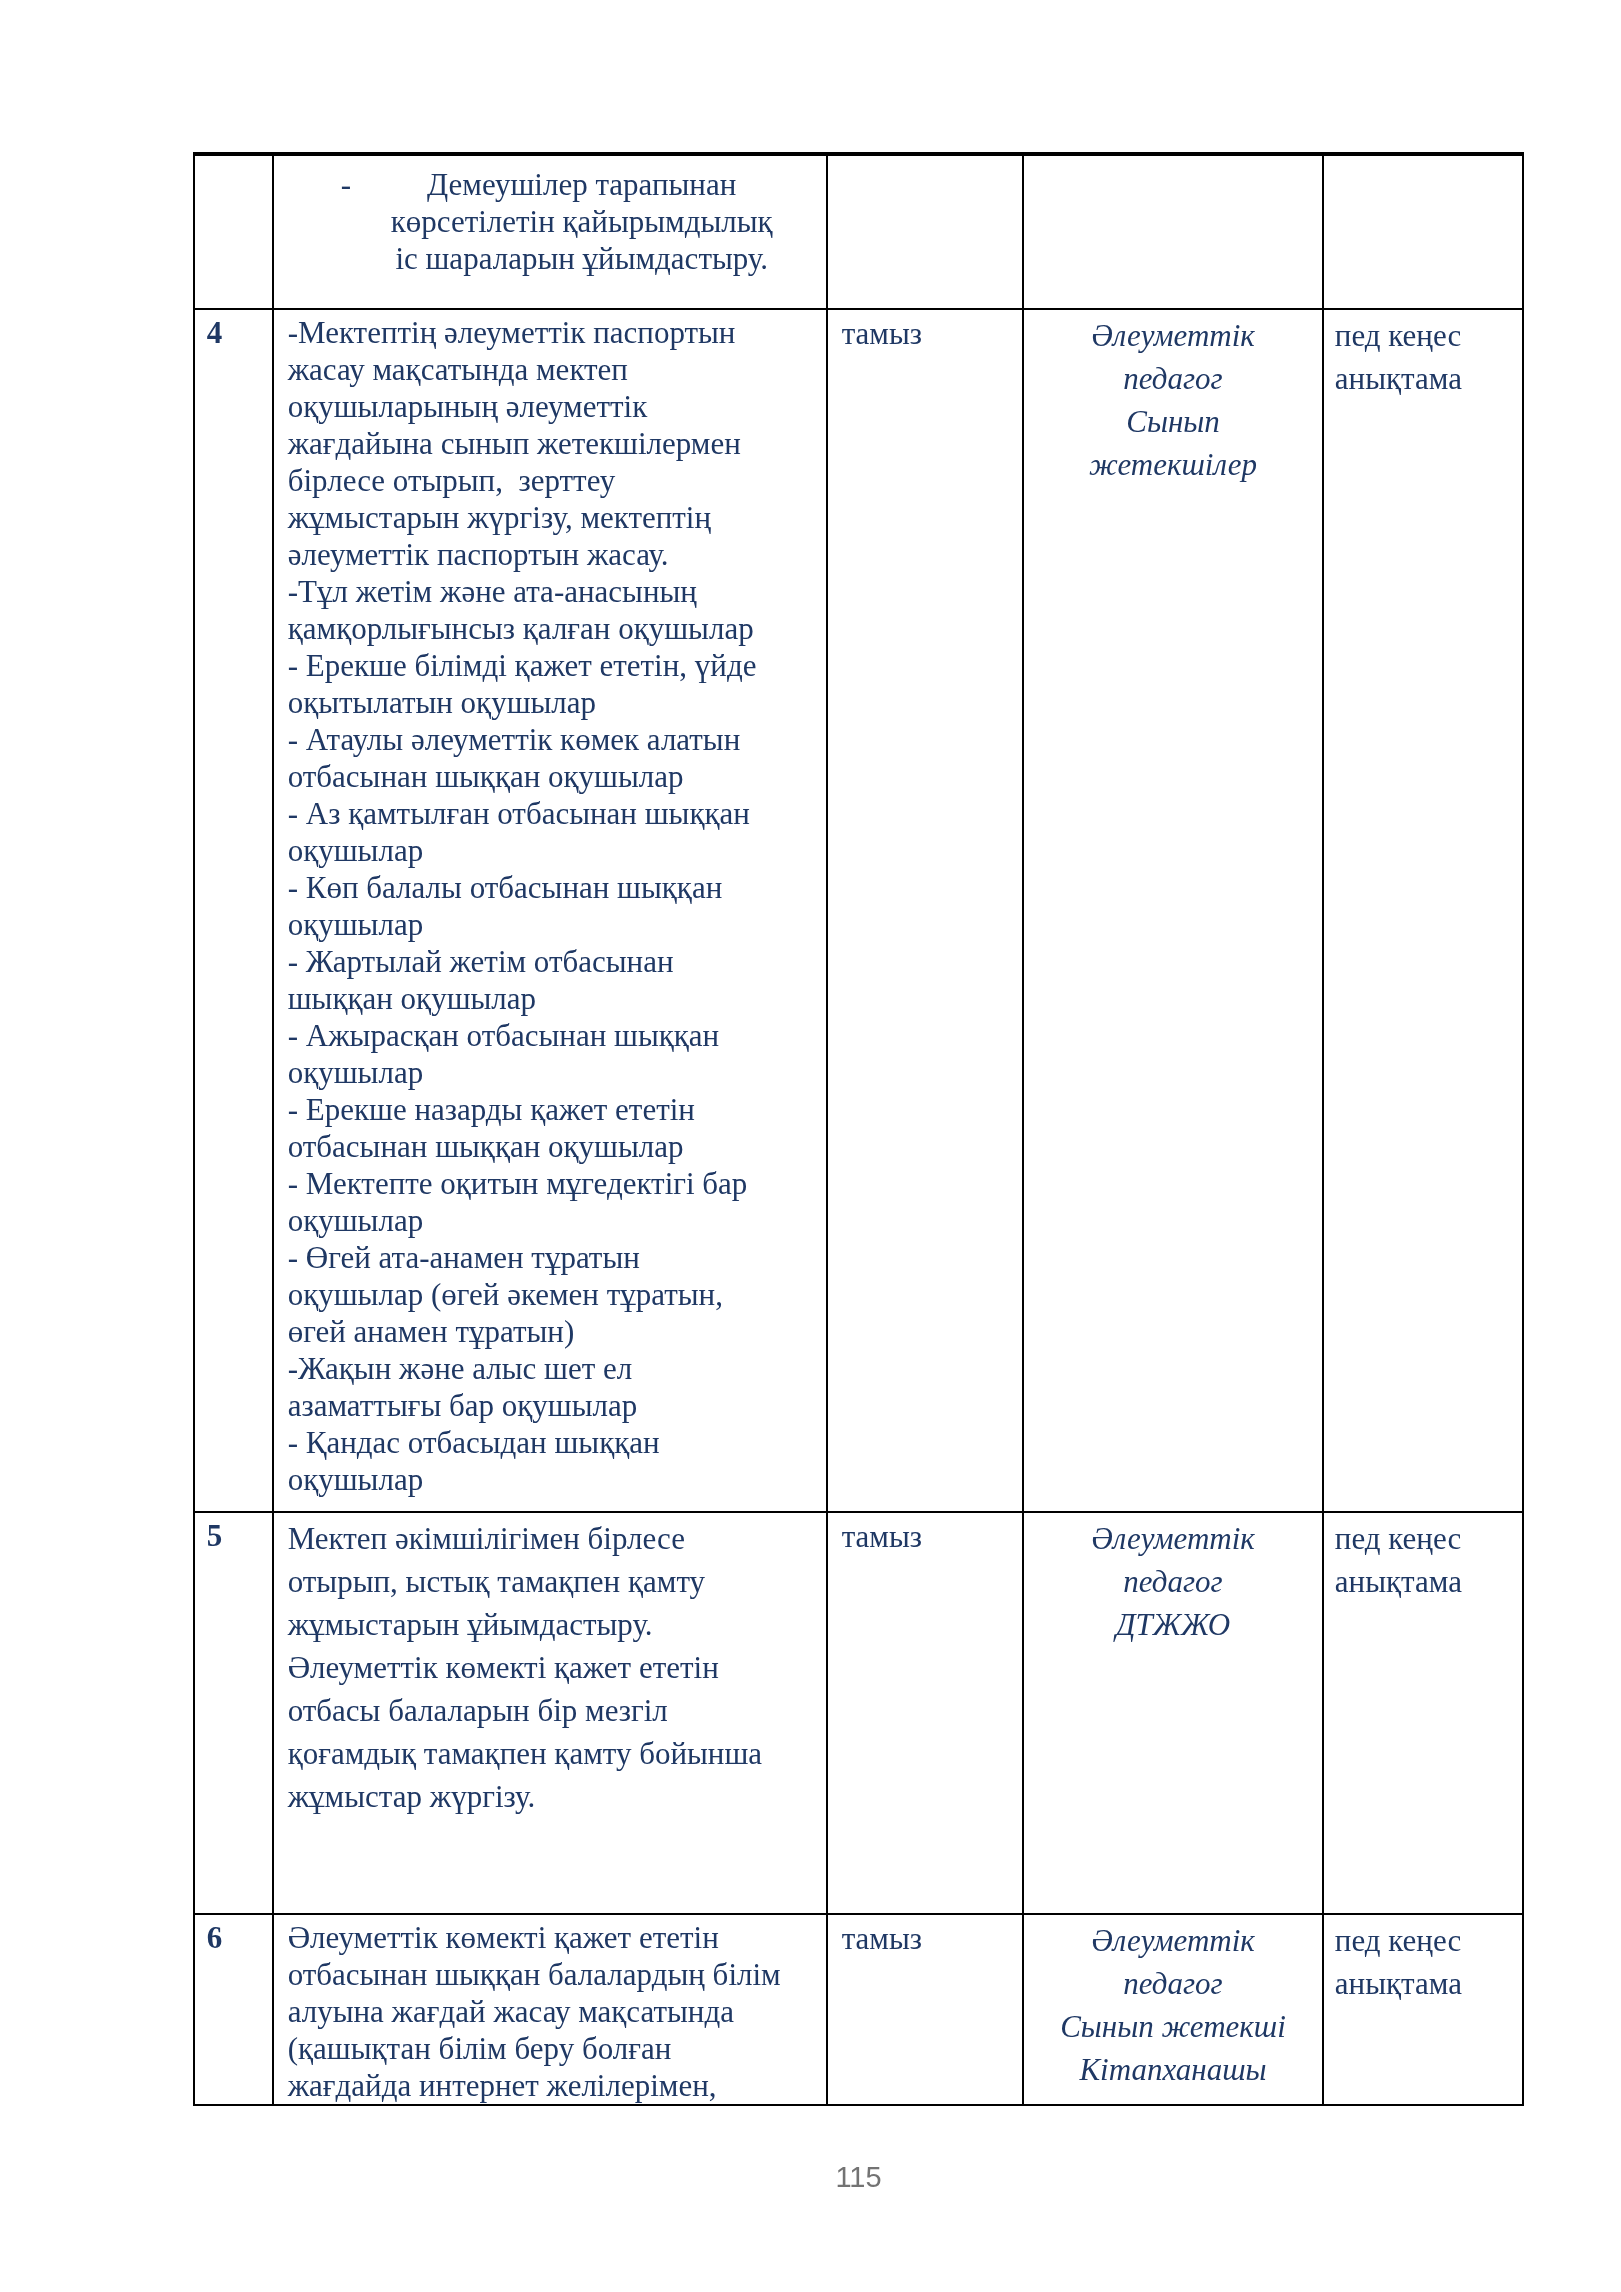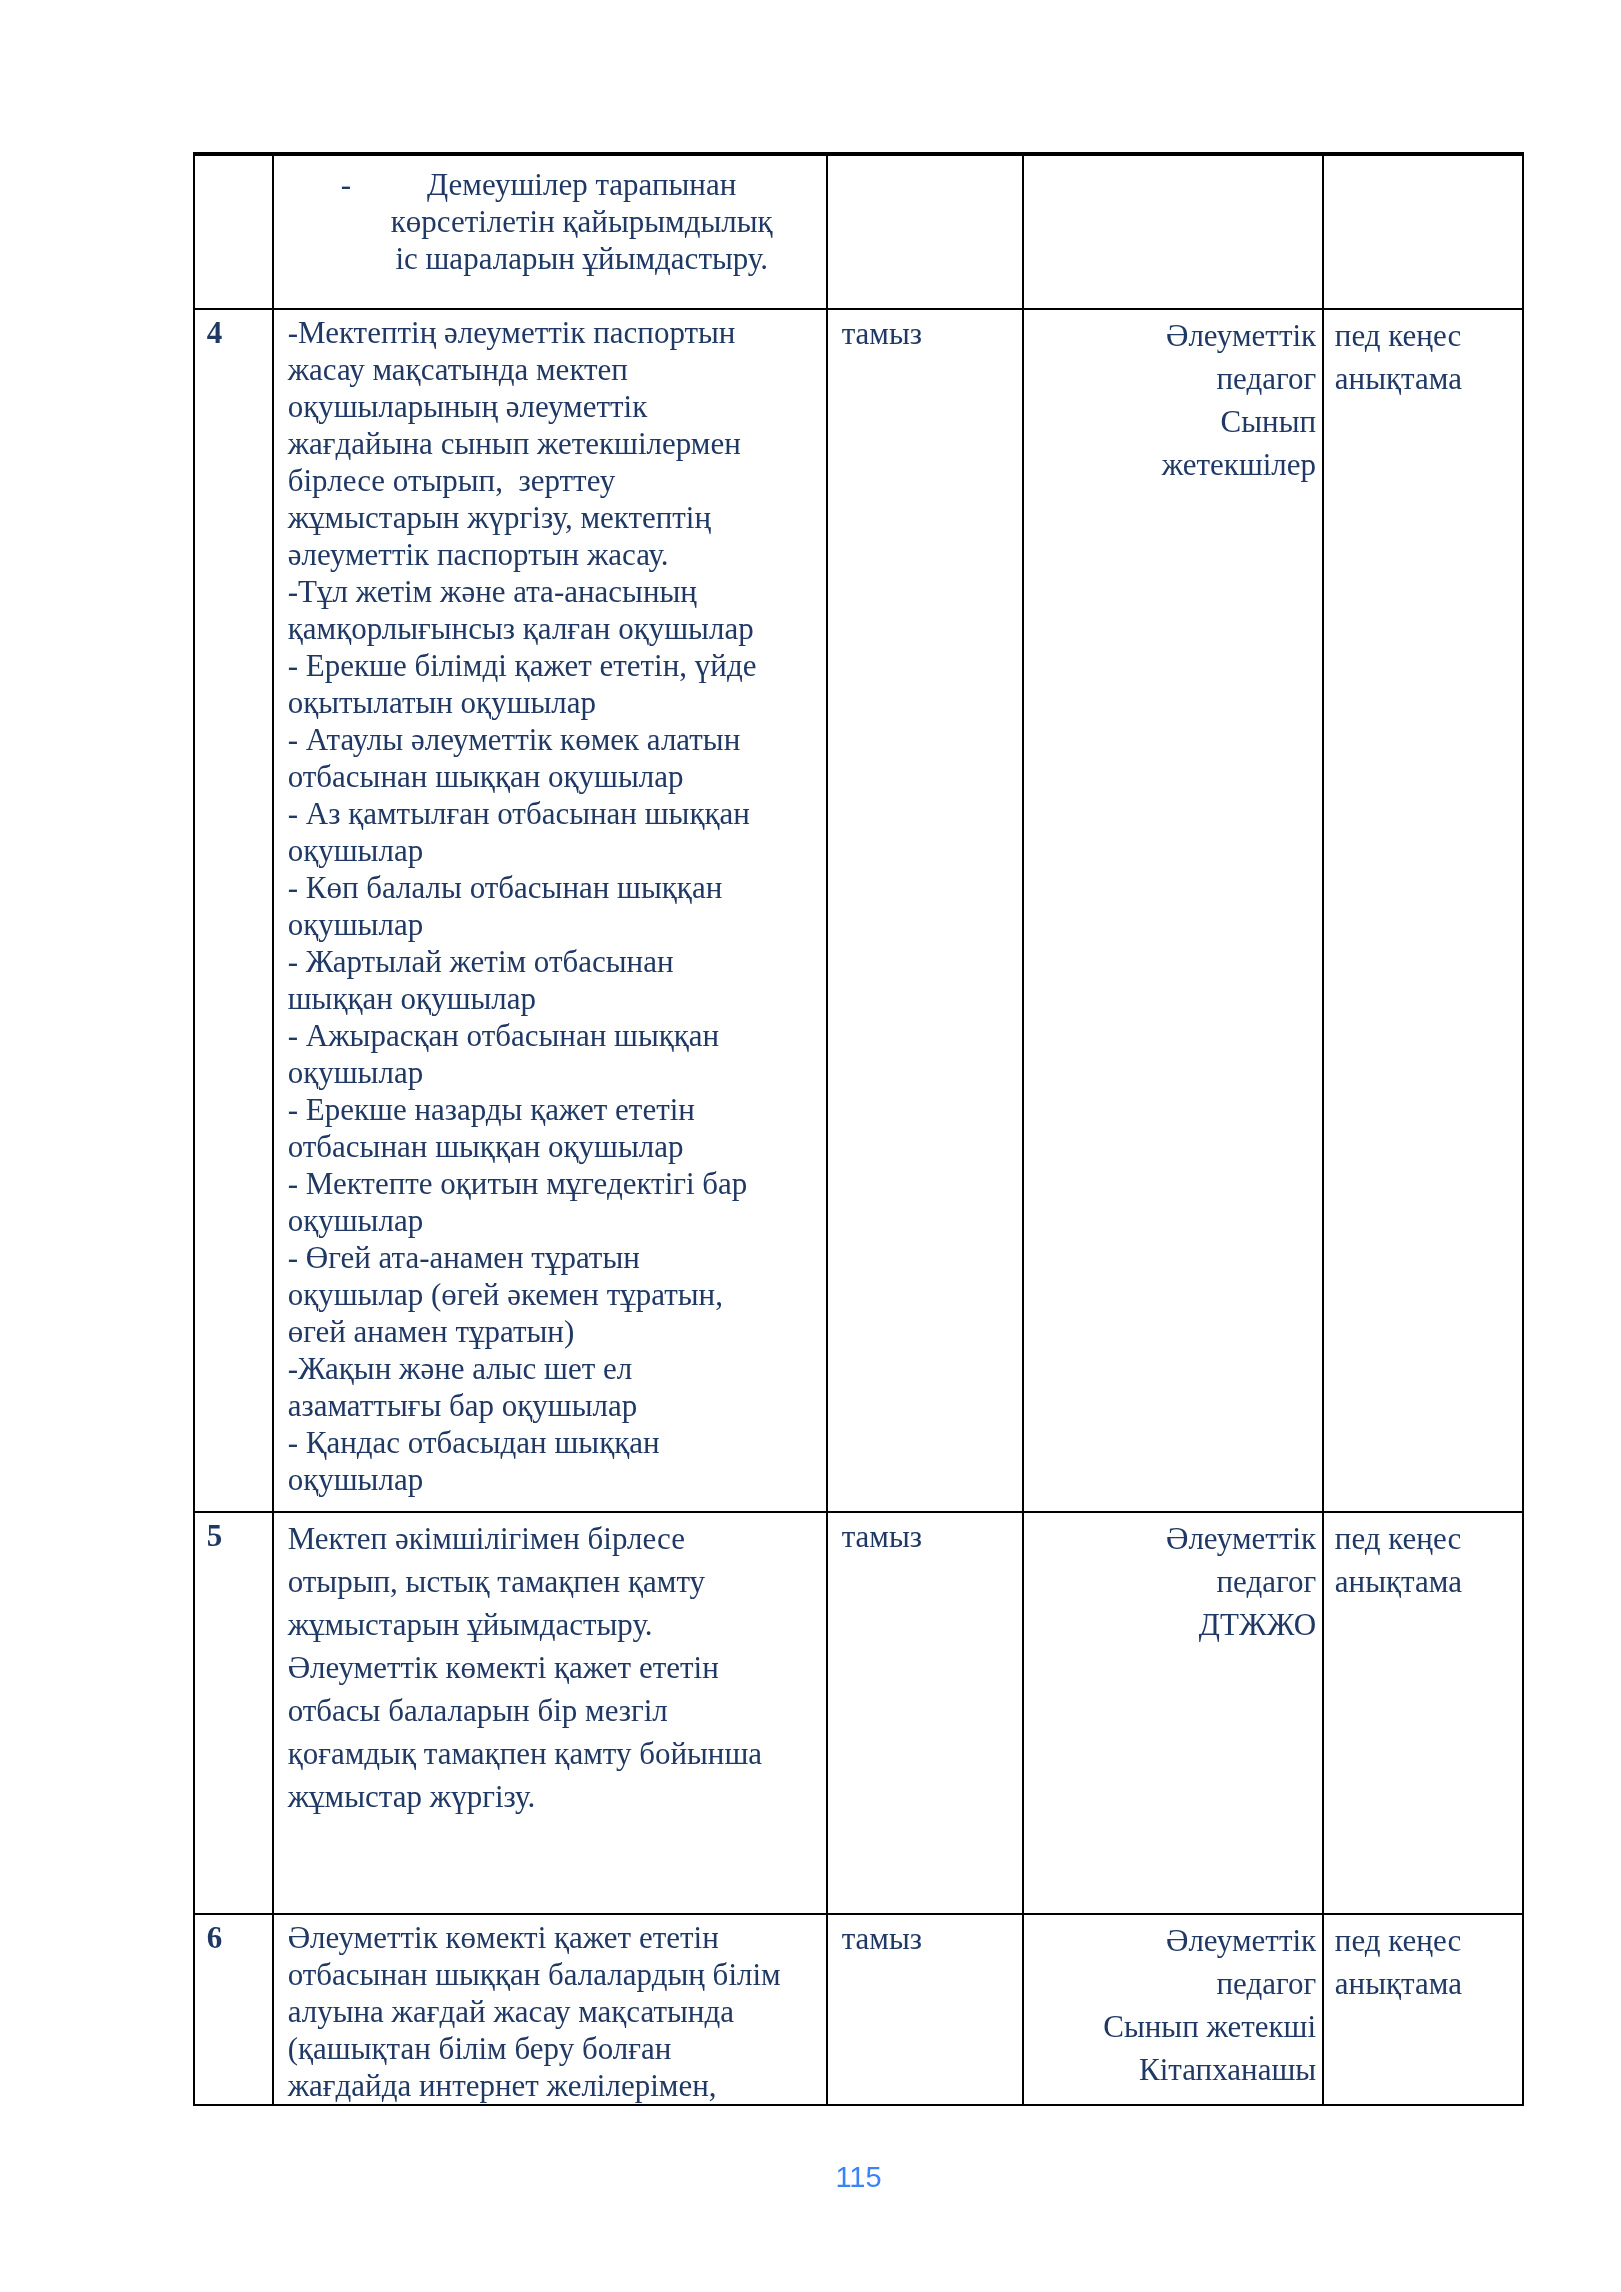--- a/index.html
+++ b/index.html
@@ -62,8 +62,9 @@
   }
   td.cell-responsible {
     padding: 3.9px 5.9px 0 5.9px;
-    text-align: right;
+    text-align: center;
     line-height: 43px;
+    font-style: italic;
   }
   td.cell-document {
     padding: 3.9px 3.9px 0 10.8px;

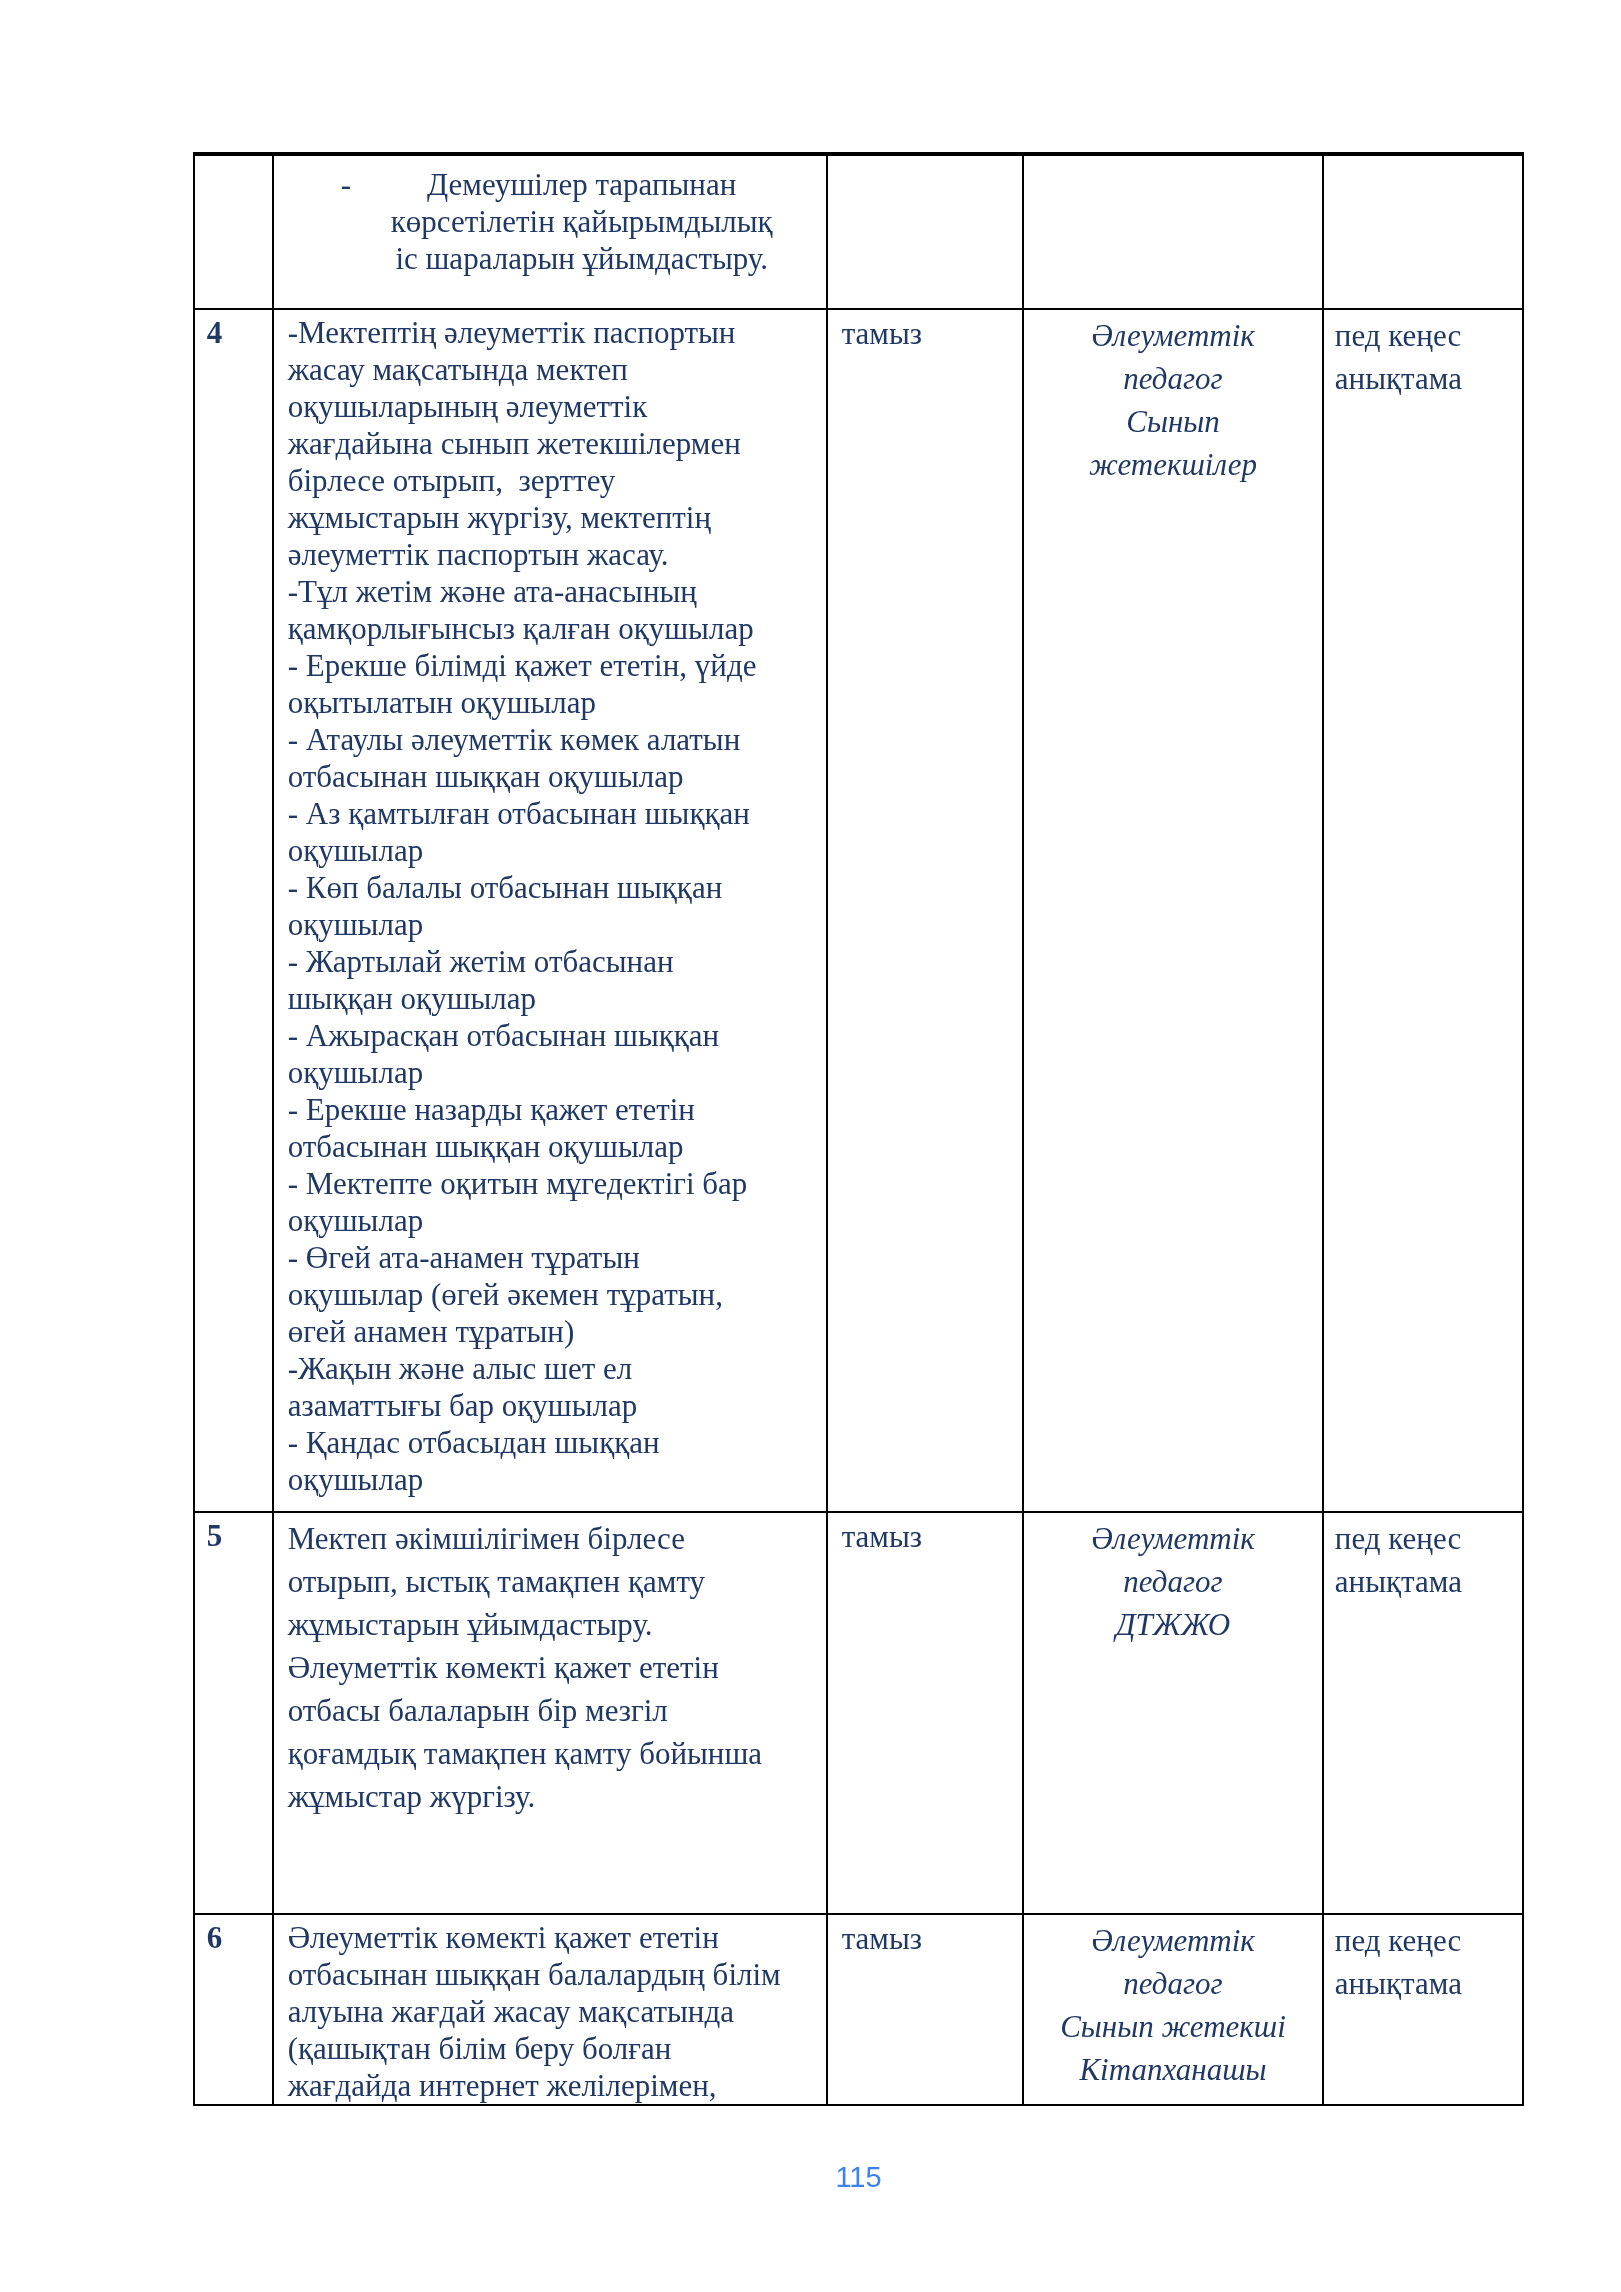--- a/index.html
+++ b/index.html
@@ -95,7 +95,7 @@
     font-family: "Liberation Sans", "DejaVu Sans", sans-serif;
     font-size: 29px;
     line-height: 31px;
-    color: #3b82f6;
+    color: #737373;
   }
 </style>
 </head>

